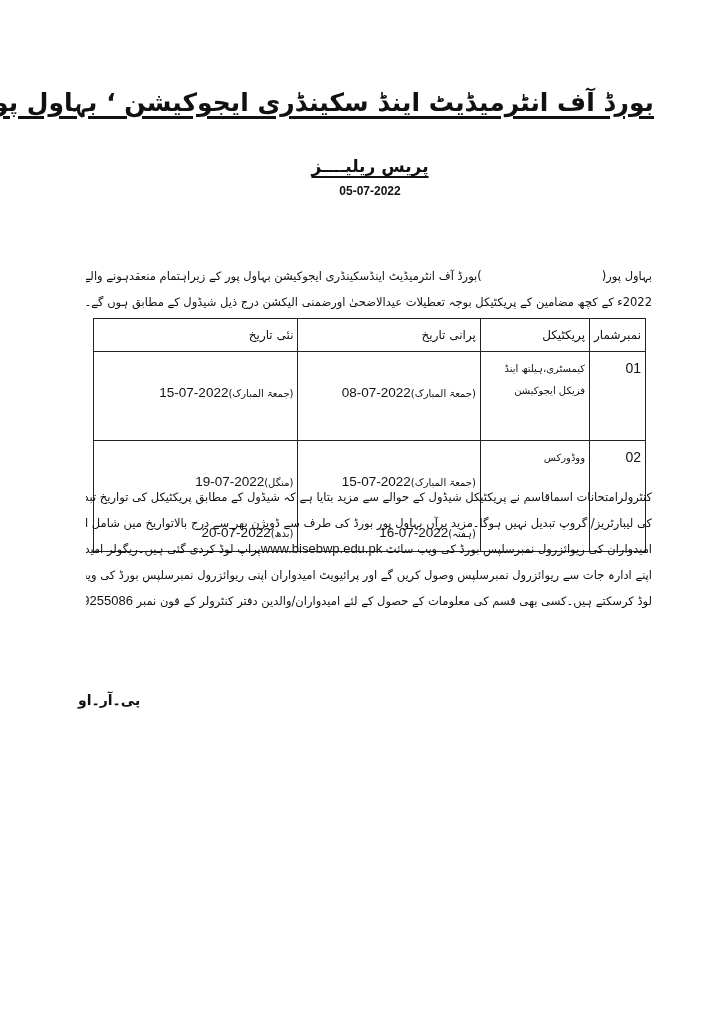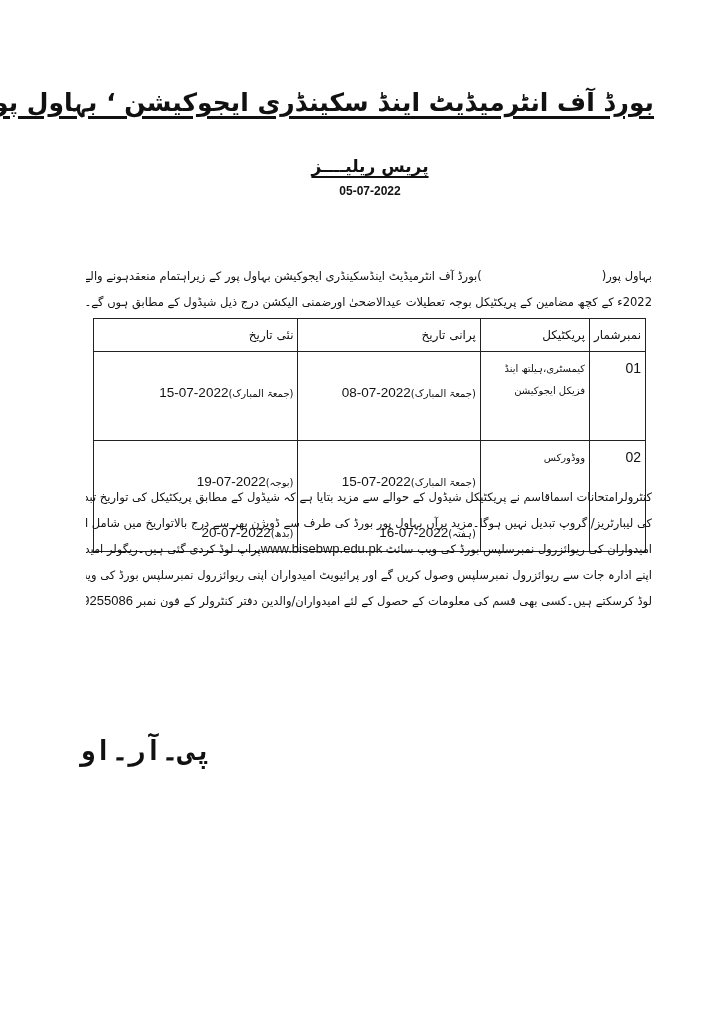--- a/index.html
+++ b/index.html
@@ -96,7 +96,7 @@
         <span class="cell-line"><span class="day">(ہفتہ)</span><span class="dt">16-07-2022</span></span>
       </td>
       <td>
-        <span class="cell-line"><span class="day">(بوجہ)</span><span class="dt">19-07-2022</span></span>
+        <span class="cell-line"><span class="day">(منگل)</span><span class="dt">19-07-2022</span></span>
         <span class="cell-line"><span class="day">(بدھ)</span><span class="dt">20-07-2022</span></span>
       </td>
     </tr>

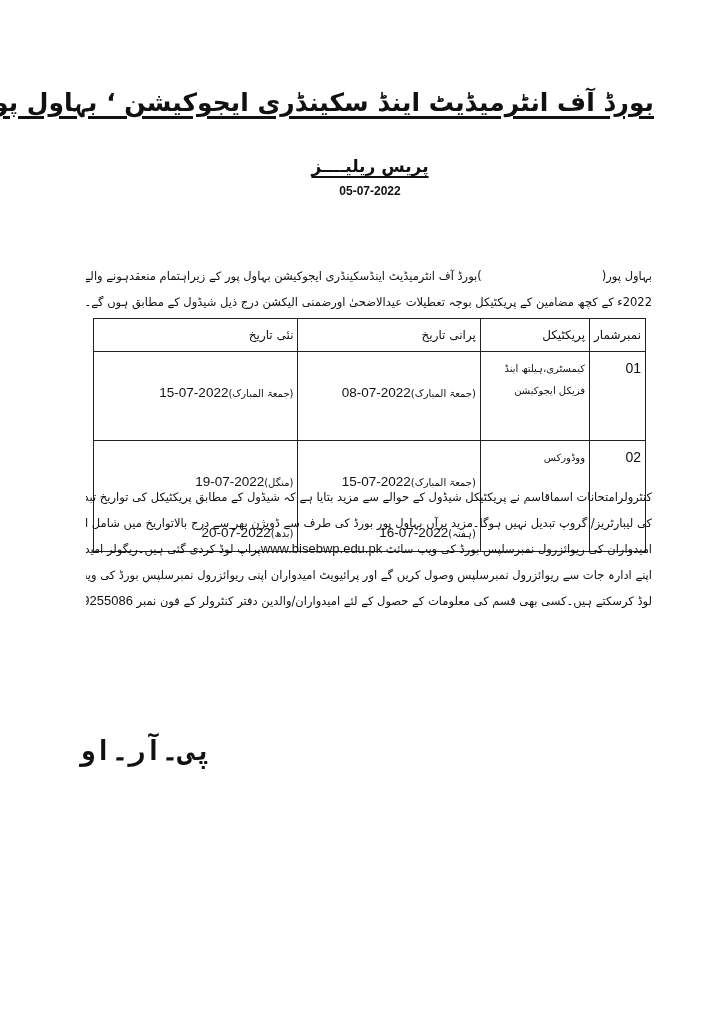--- a/index.html
+++ b/index.html
@@ -53,7 +53,7 @@
   .sr { font-family:"Liberation Sans", sans-serif; font-size:14px; padding-top:8px !important; }
   .practical { font-size:10px; line-height:22px; padding-top:6px !important; }
   .signature {
-    position:absolute; left:78px; top:734px; font-weight:bold; font-size:28px; direction:rtl;font-family:Liberation Mono, monospace;
+    position:absolute; left:78px; top:692px; font-weight:bold; font-size:14px; direction:rtl;
   }
 </style>
 </head>

